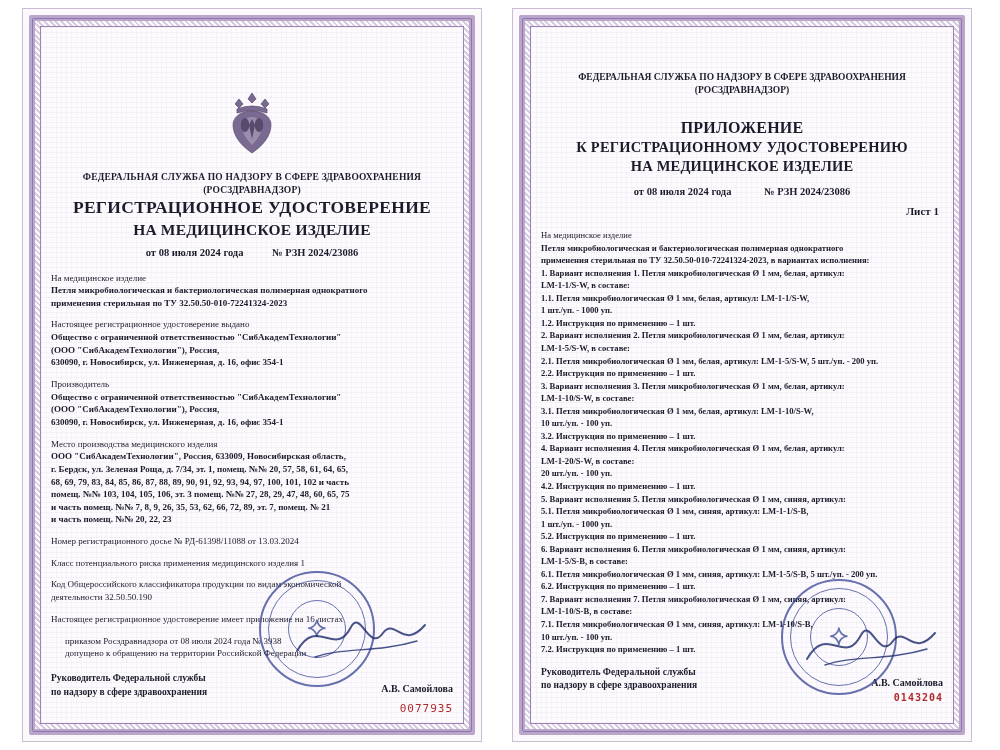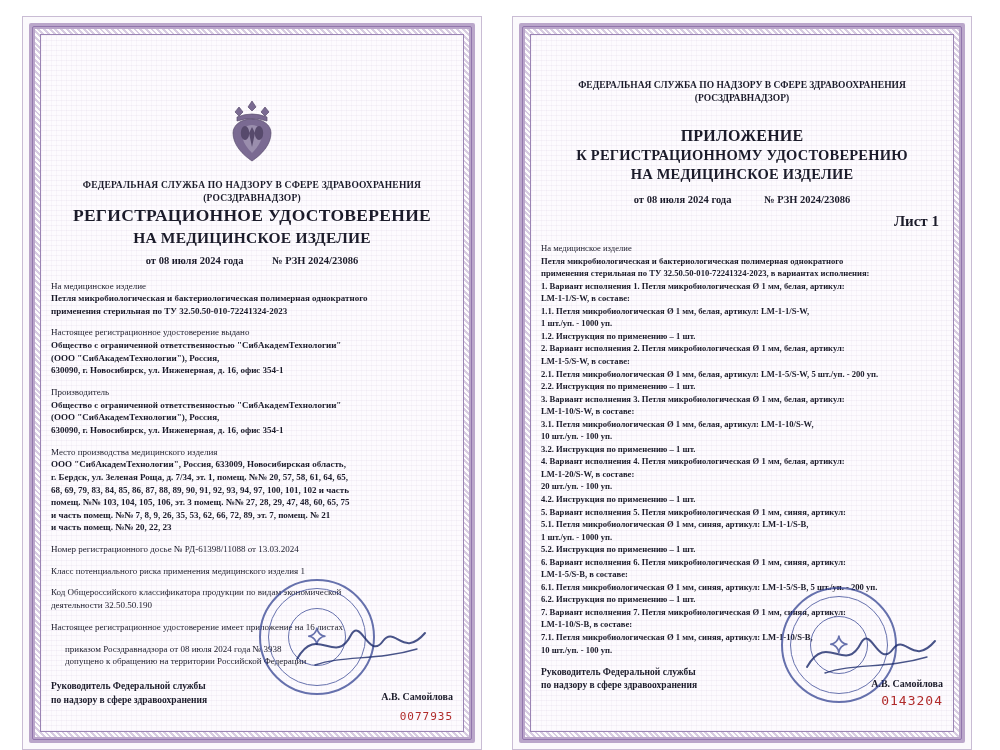--- a/index.html
+++ b/index.html
@@ -18,7 +18,7 @@
   }
   .doc {
     position: absolute;
-    top: 16px;
+    top: 8px;
     width: 460px;
     height: 734px;
     background: #fbf9fc;

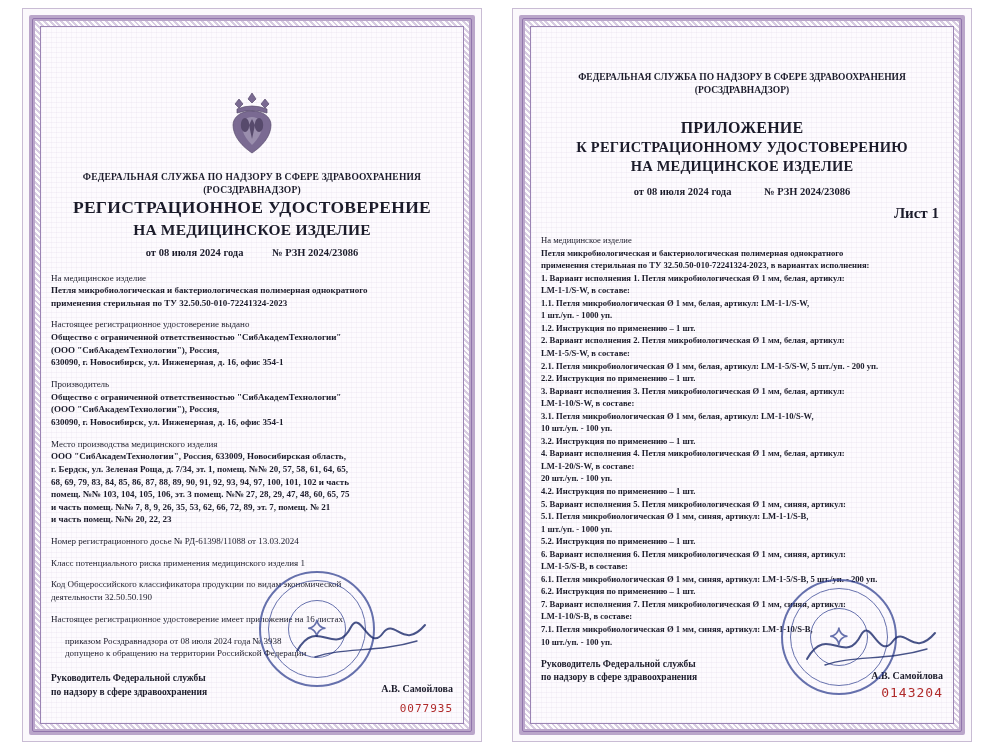--- a/index.html
+++ b/index.html
@@ -209,7 +209,7 @@
   .r-dateline .num { margin-left: 30px; }
   .sheet {
     text-align: right;
-    font-size: 15px;
+    font-size: 11px;
     font-weight: bold;
     margin-top: 8px;
     padding-right: 4px;

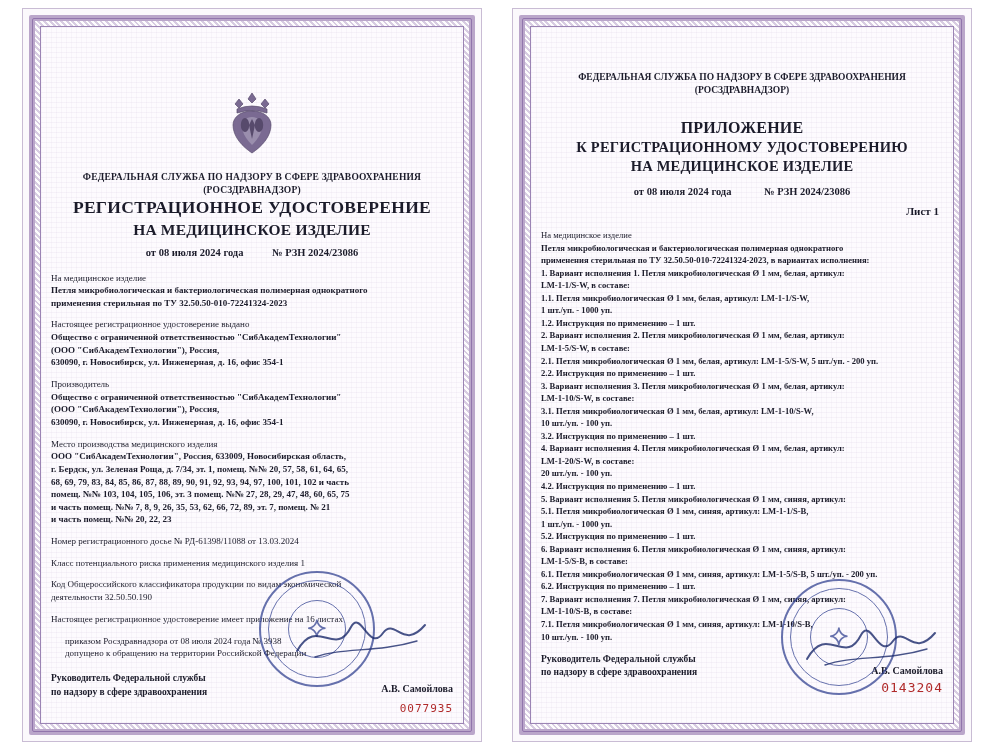--- a/index.html
+++ b/index.html
@@ -397,6 +397,7 @@
         <p class="itm bold">LM-1-10/S-B, в составе:</p>
         <p class="itm bold">7.1. Петля микробиологическая Ø 1 мм, синяя, артикул: LM-1-10/S-B,</p>
         <p class="itm bold">10 шт./уп. - 100 уп.</p>
+        <p class="itm bold">7.2. Инструкция по применению – 1 шт.</p>
       </div>
 
       <div class="r-sign">

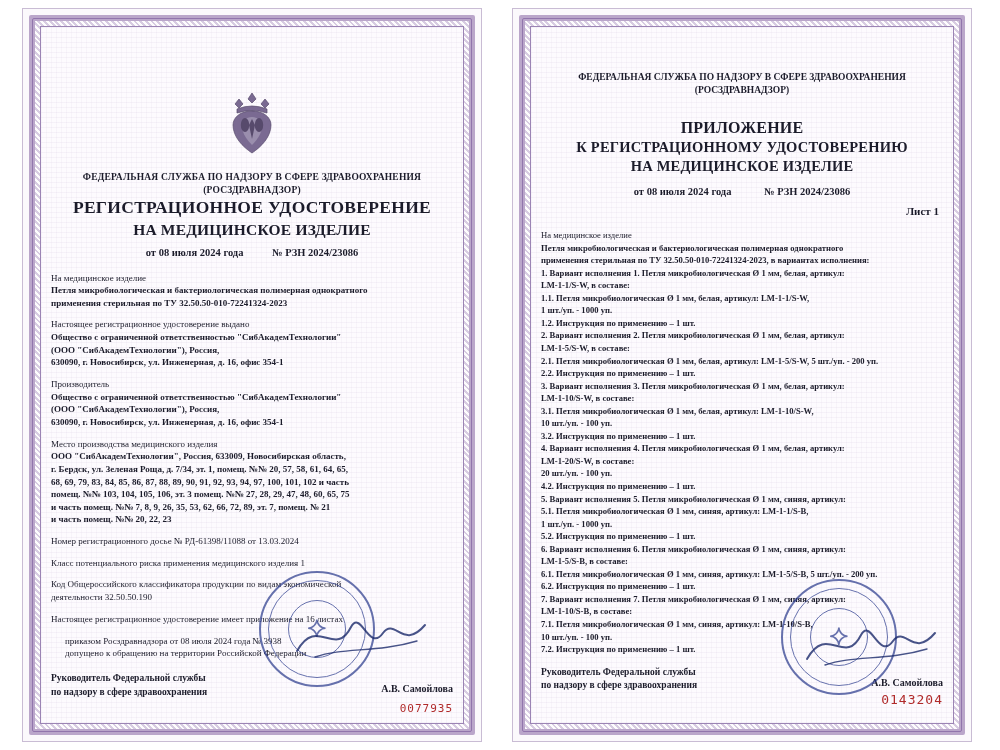--- a/index.html
+++ b/index.html
@@ -232,9 +232,9 @@
     text-align: right;
     font-family: "DejaVu Sans Mono", monospace;
     color: #b02a2a;
-    font-size: 13px;
+    font-size: 10px;
     letter-spacing: 1px;
-    font-weight: normal;
+    font-weight: bold;
     margin-top: 4px;
   }
 </style>

